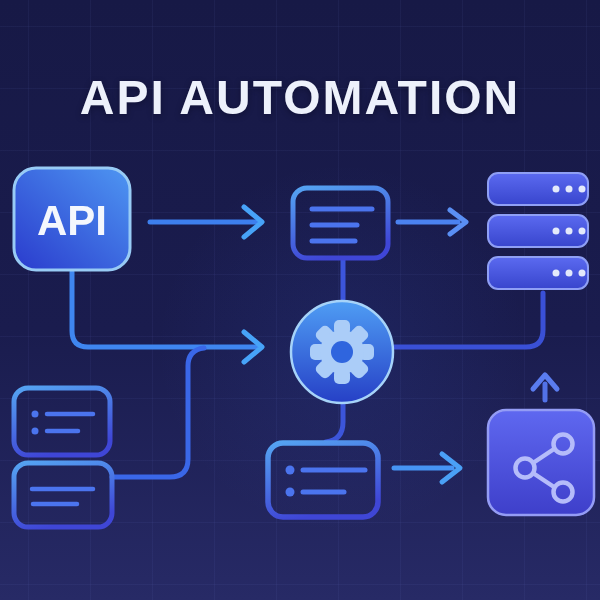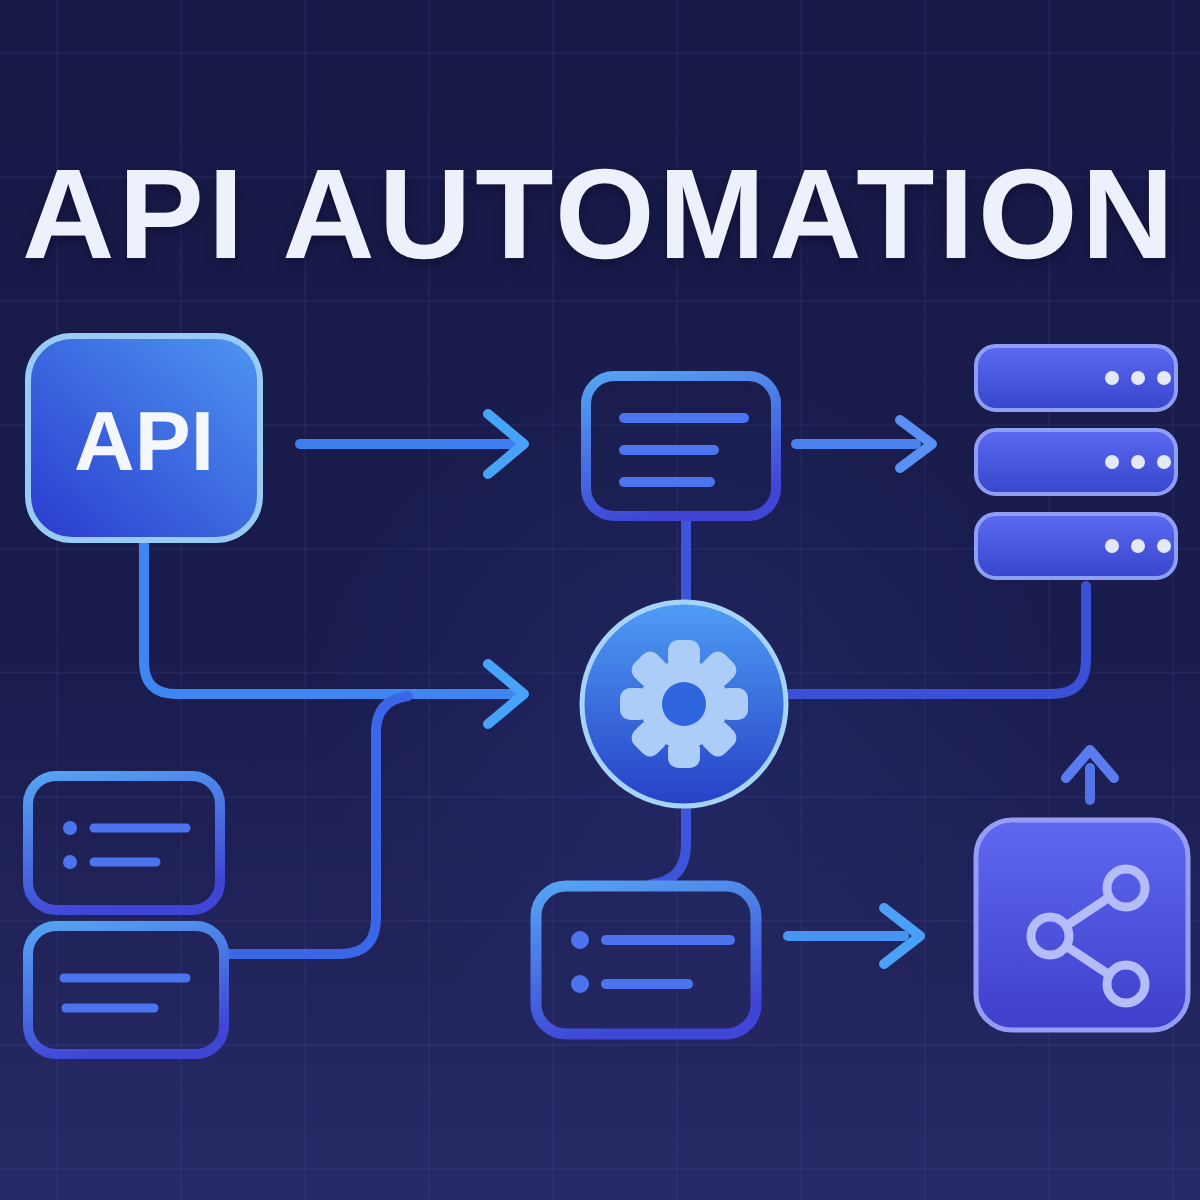--- a/index.html
+++ b/index.html
@@ -20,7 +20,7 @@
   .title{
     position:absolute;top:70px;left:0;width:100%;
     text-align:center;margin:0;
-    font-size:64px;font-weight:bold;letter-spacing:2px;
+    font-size:48px;font-weight:bold;letter-spacing:2px;
     color:#edf1fb;text-shadow:0 2px 6px rgba(0,0,20,0.35);
   }
   svg.diagram{position:absolute;left:0;top:0;}

